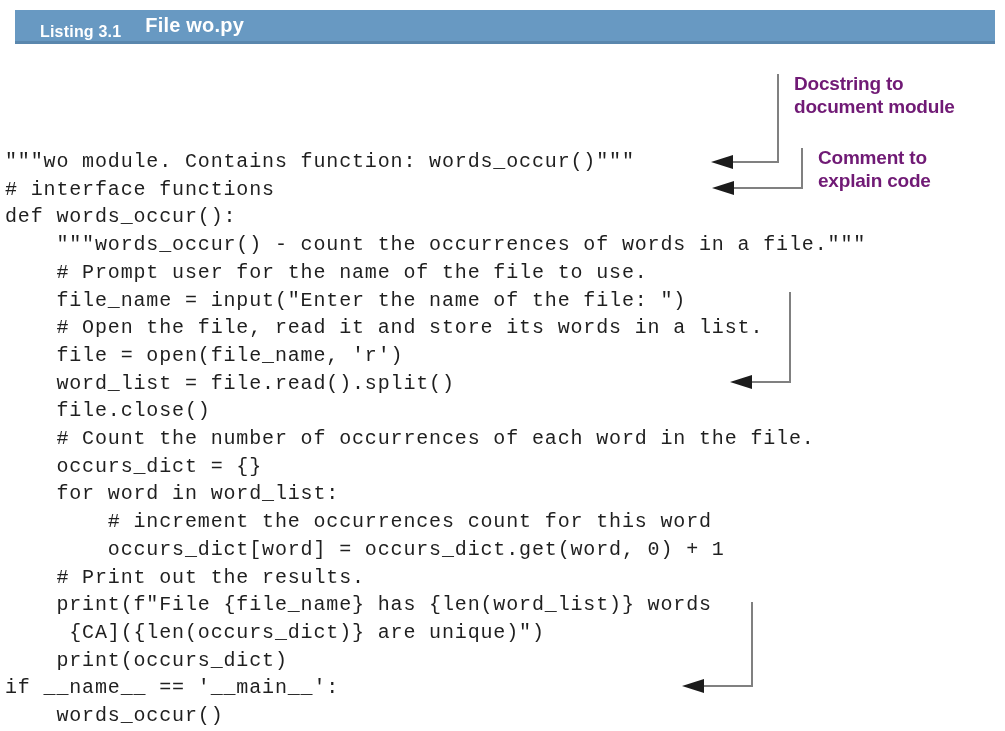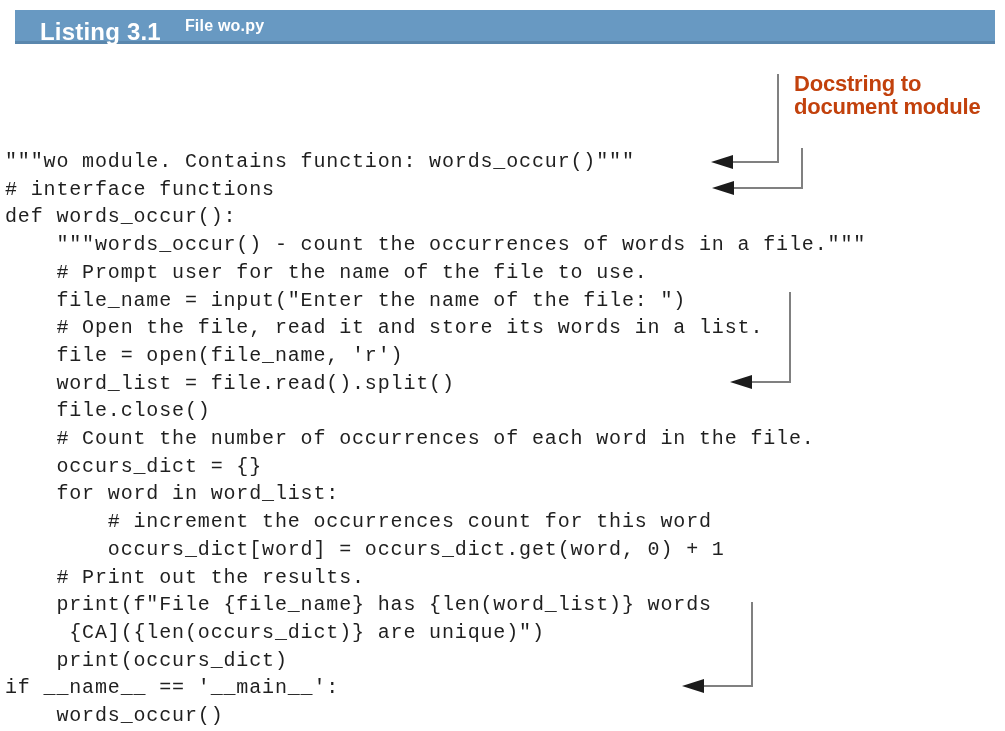--- a/index.html
+++ b/index.html
@@ -10,7 +10,7 @@
   #header-bar{position:absolute;left:15px;top:10px;width:980px;height:31px;
               background:#6899c2;border-bottom:3px solid #5a87ad;
               display:flex;align-items:center;}
-  #header-bar .hlabel{color:#ffffff;font-weight:bold;font-size:24px;margin-left:25px;
+  #header-bar .hlabel{color:#ffffff;font-weight:bold;font-size:16px;margin-left:25px;
                       letter-spacing:0.2px;margin-top:12px;}
   #header-bar .htitle{color:#ffffff;font-weight:bold;font-size:16px;margin-left:24px;
                       letter-spacing:0.2px;}

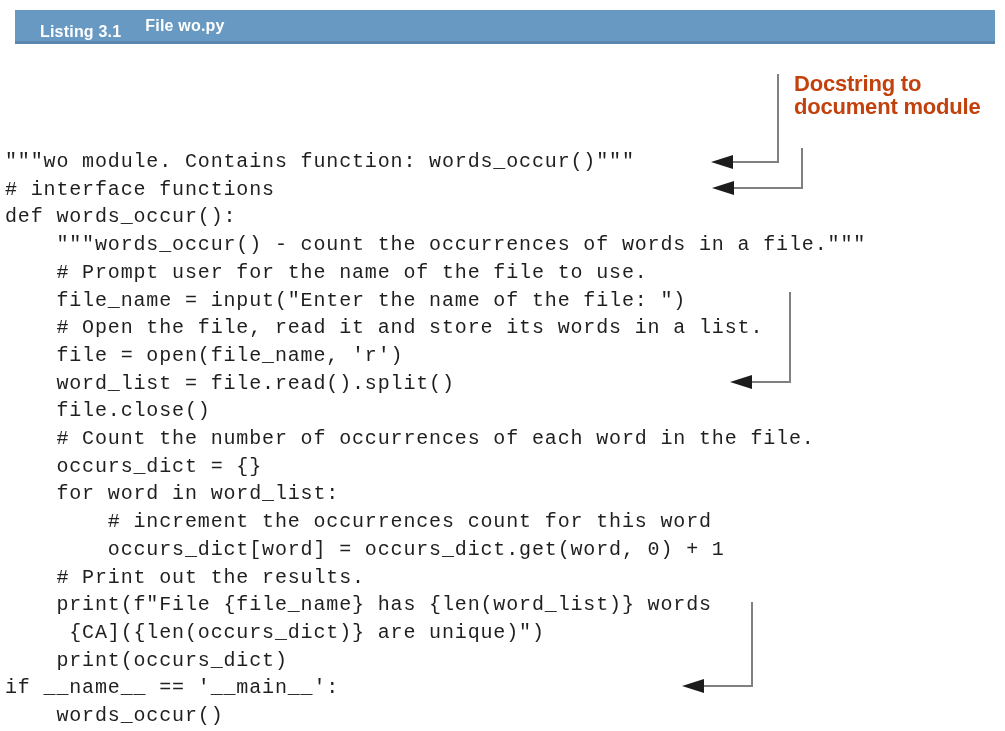--- a/index.html
+++ b/index.html
@@ -12,7 +12,7 @@
               display:flex;align-items:center;}
   #header-bar .hlabel{color:#ffffff;font-weight:bold;font-size:16px;margin-left:25px;
                       letter-spacing:0.2px;margin-top:12px;}
-  #header-bar .htitle{color:#ffffff;font-weight:bold;font-size:16px;margin-left:24px;
+  #header-bar .htitle{color:#ffffff;font-weight:bold;font-size:20px;margin-left:24px;
                       letter-spacing:0.2px;}
 
   

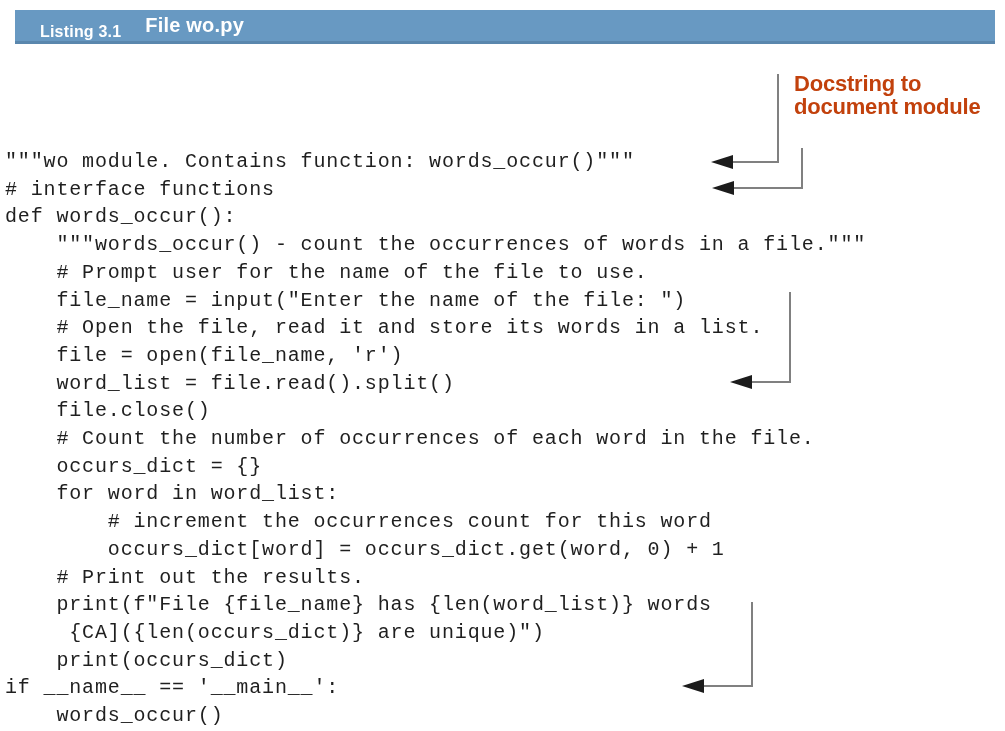--- a/index.html
+++ b/index.html
@@ -22,8 +22,8 @@
         color:#1f1f1f;white-space:pre;}
 
   
-  .callout-label{position:absolute;font-weight:bold;font-size:22px;line-height:23px;
-                 color:#c2410c;white-space:pre-line;letter-spacing:-0.2px;}
+  .callout-label{position:absolute;font-weight:bold;font-size:19px;line-height:23px;
+                 color:#701a75;white-space:pre-line;letter-spacing:-0.2px;}
   .vline{position:absolute;width:2px;background:#808080;}
   .hline{position:absolute;height:2px;background:#808080;}
   .arrow-left{position:absolute;width:0;height:0;

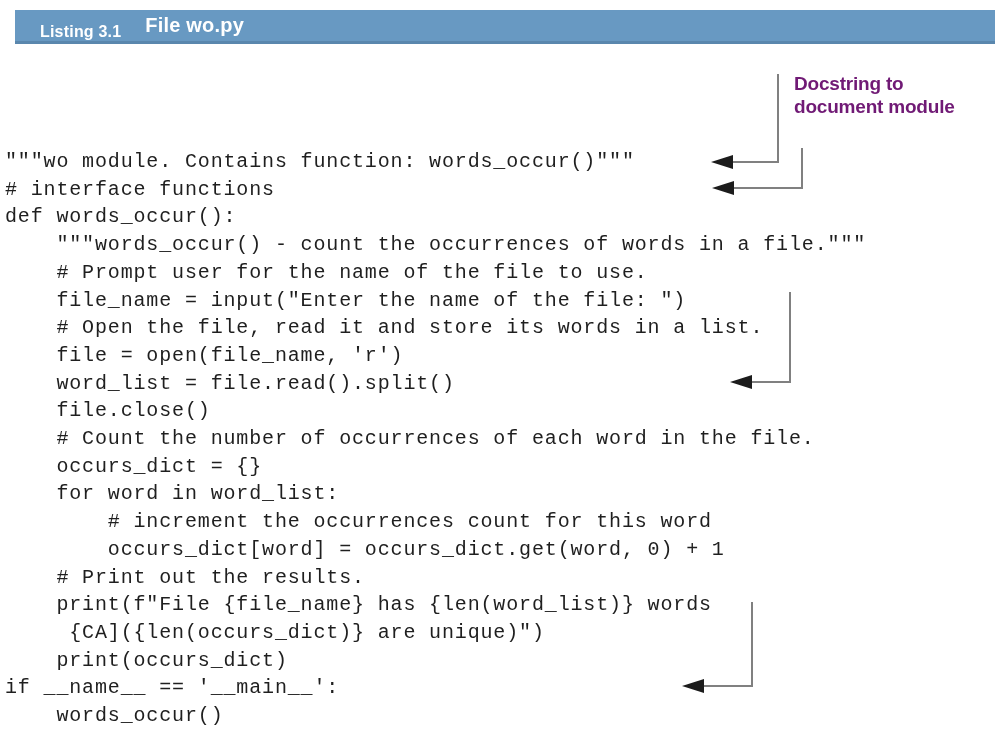--- a/index.html
+++ b/index.html
@@ -48,6 +48,8 @@
   <div class="hline" style="left:733px;top:161px;width:46px;"></div>
   <div class="arrow-left" style="left:711px;top:155px;"></div>
 
+  <div class="callout-label" style="left:818px;top:146px;">Comment to
+explain code</div>
   <div class="vline" style="left:801px;top:148px;height:41px;"></div>
   <div class="hline" style="left:734px;top:187px;width:69px;"></div>
   <div class="arrow-left" style="left:712px;top:181px;"></div>

